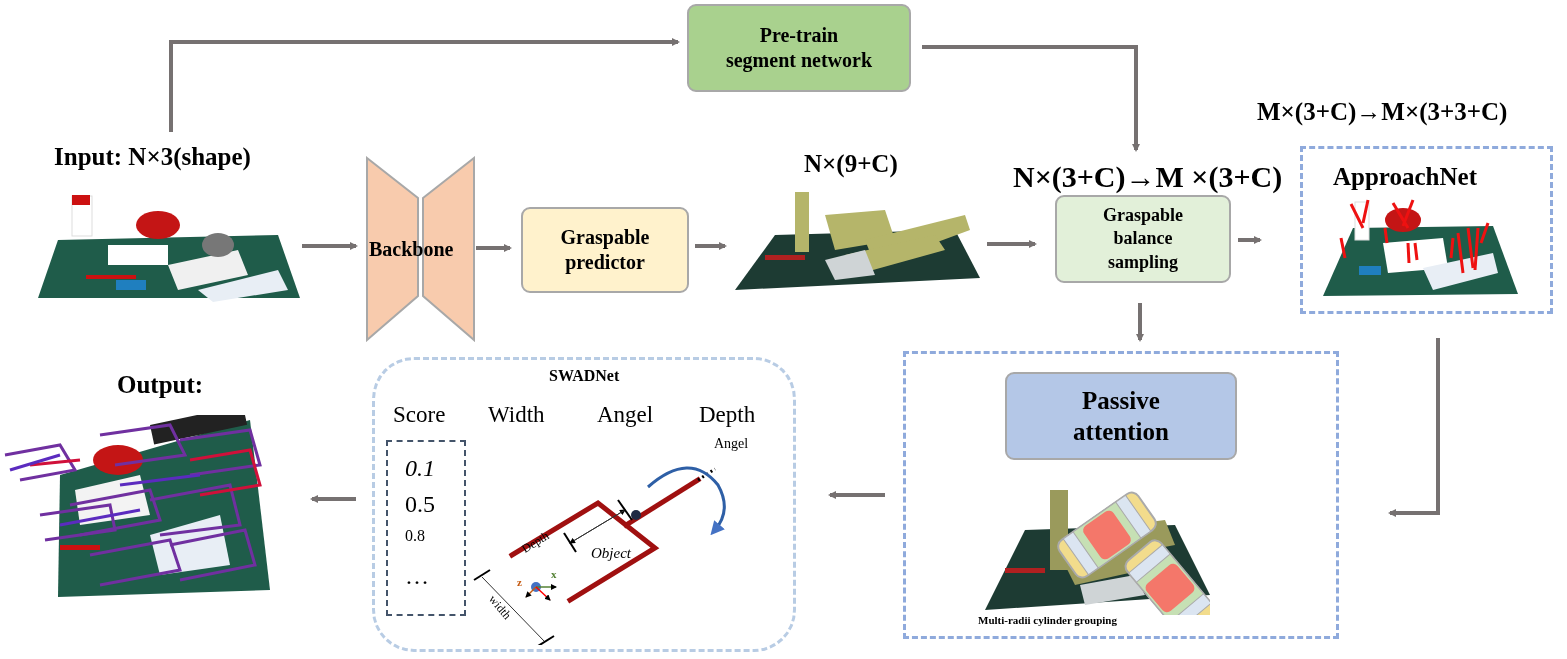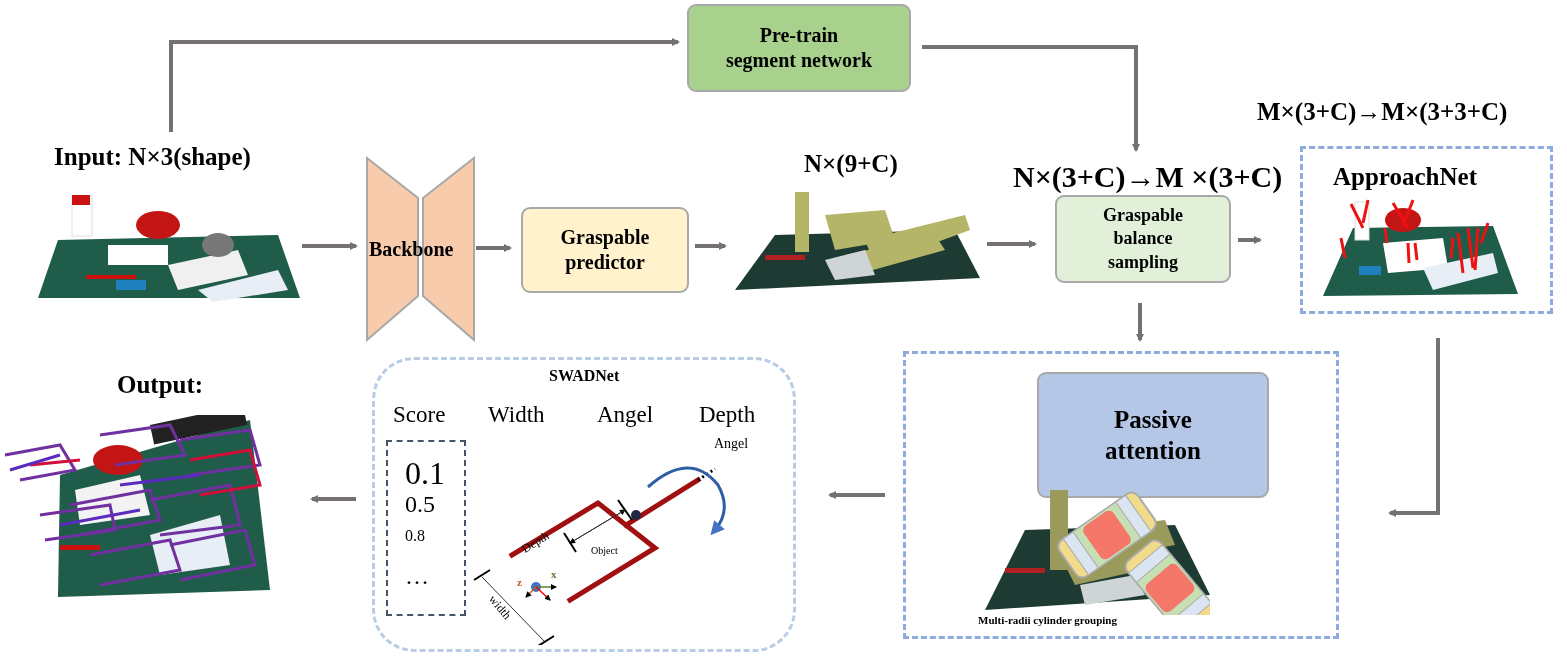--- a/index.html
+++ b/index.html
@@ -135,7 +135,7 @@
 </svg>
 
 <div class="dash" style="left:903px;top:351px;width:436px;height:288px;border:3px dashed #8faadc;"></div>
-<div class="box" style="left:1005px;top:372px;width:232px;height:126px;background:#b4c7e7;font-size:25px;margin-left:32px;">
+<div class="box" style="left:1005px;top:372px;width:232px;height:88px;background:#b4c7e7;font-size:25px;">
   <div>
     <div>Passive</div>
     <div>attention</div>

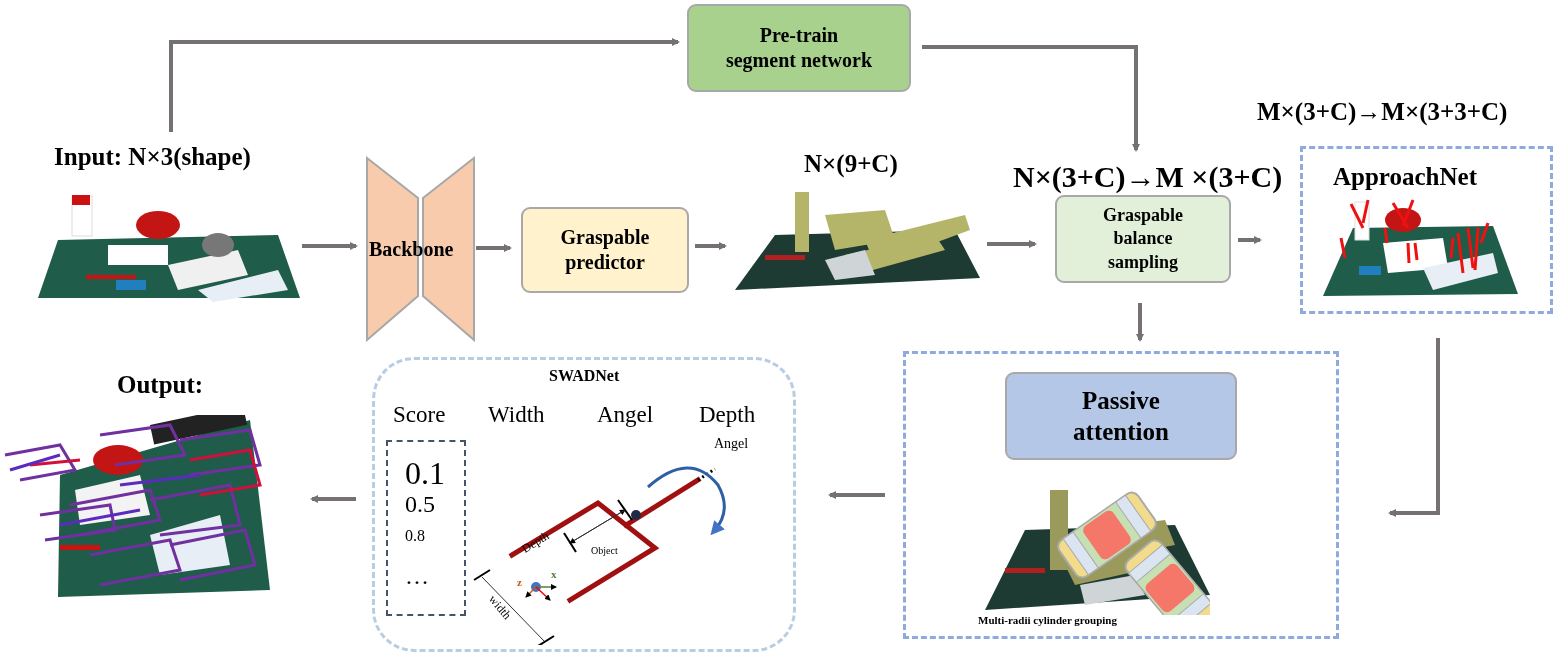--- a/index.html
+++ b/index.html
@@ -171,7 +171,7 @@
 <div class="abs small" style="left:699px;top:402px;font-size:23px;">Depth</div>
 
 <div class="dash" style="left:386px;top:440px;width:80px;height:176px;border:2px dashed #44546a;"></div>
-<div class="abs small" style="left:405px;top:455px;font-size:32px;">0.1</div>
+<div class="abs small" style="left:405px;top:455px;font-size:24px;font-style:italic;">0.1</div>
 <div class="abs small" style="left:405px;top:491px;font-size:24px;">0.5</div>
 <div class="abs small" style="left:405px;top:527px;font-size:16px;">0.8</div>
 <div class="abs small" style="left:405px;top:563px;font-size:24px;">…</div>

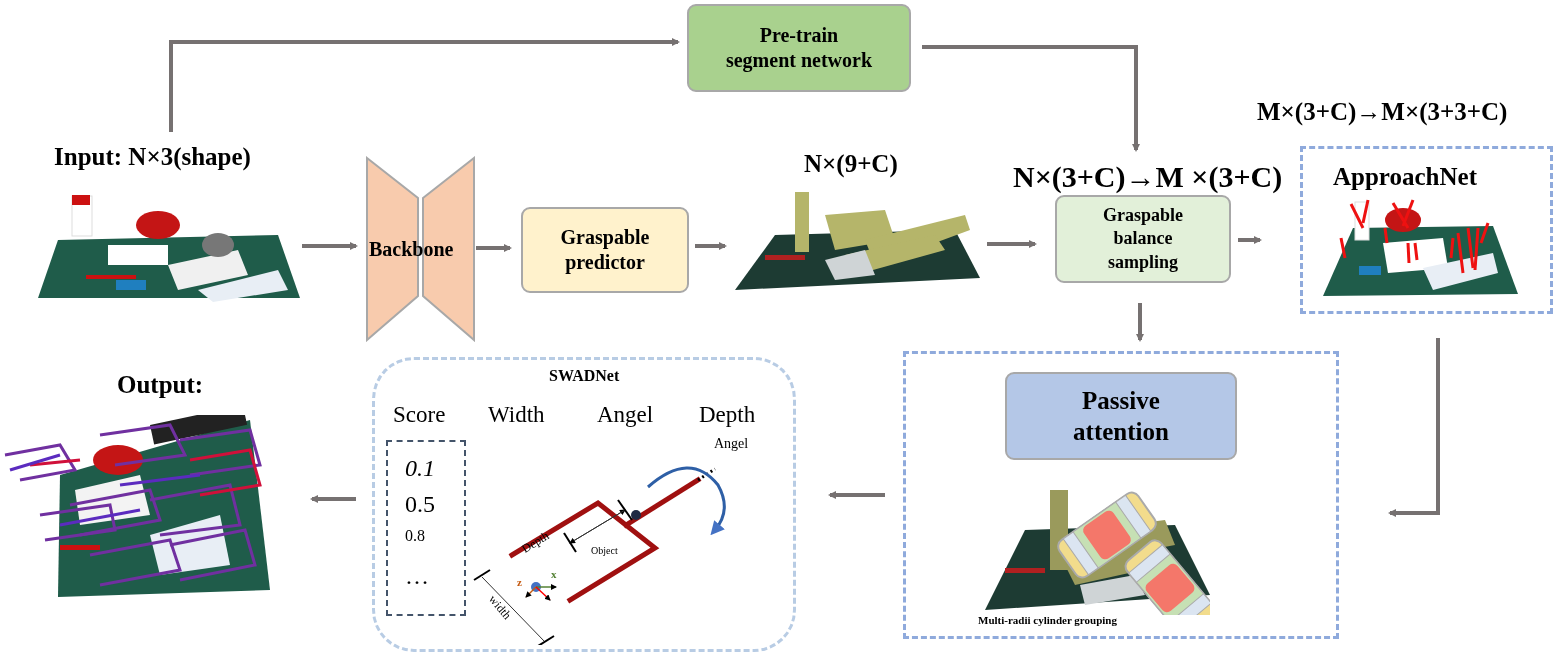--- a/index.html
+++ b/index.html
@@ -209,7 +209,7 @@
 </svg>
 <div class="abs small" style="left:714px;top:436px;font-size:14px;">Angel</div>
 <div class="abs small" style="left:521px;top:535px;font-size:12px;transform:rotate(-32deg);">Depth</div>
-<div class="abs small" style="left:591px;top:545px;font-size:10px;">Object</div>
+<div class="abs small" style="left:591px;top:545px;font-size:15px;font-style:italic;">Object</div>
 <div class="abs small" style="left:486px;top:600px;font-size:12px;transform:rotate(50deg);">width</div>
 <div class="abs bold" style="left:551px;top:568px;font-size:11px;color:#548235;">x</div>
 <div class="abs bold" style="left:517px;top:576px;font-size:11px;color:#c55a11;">z</div>

